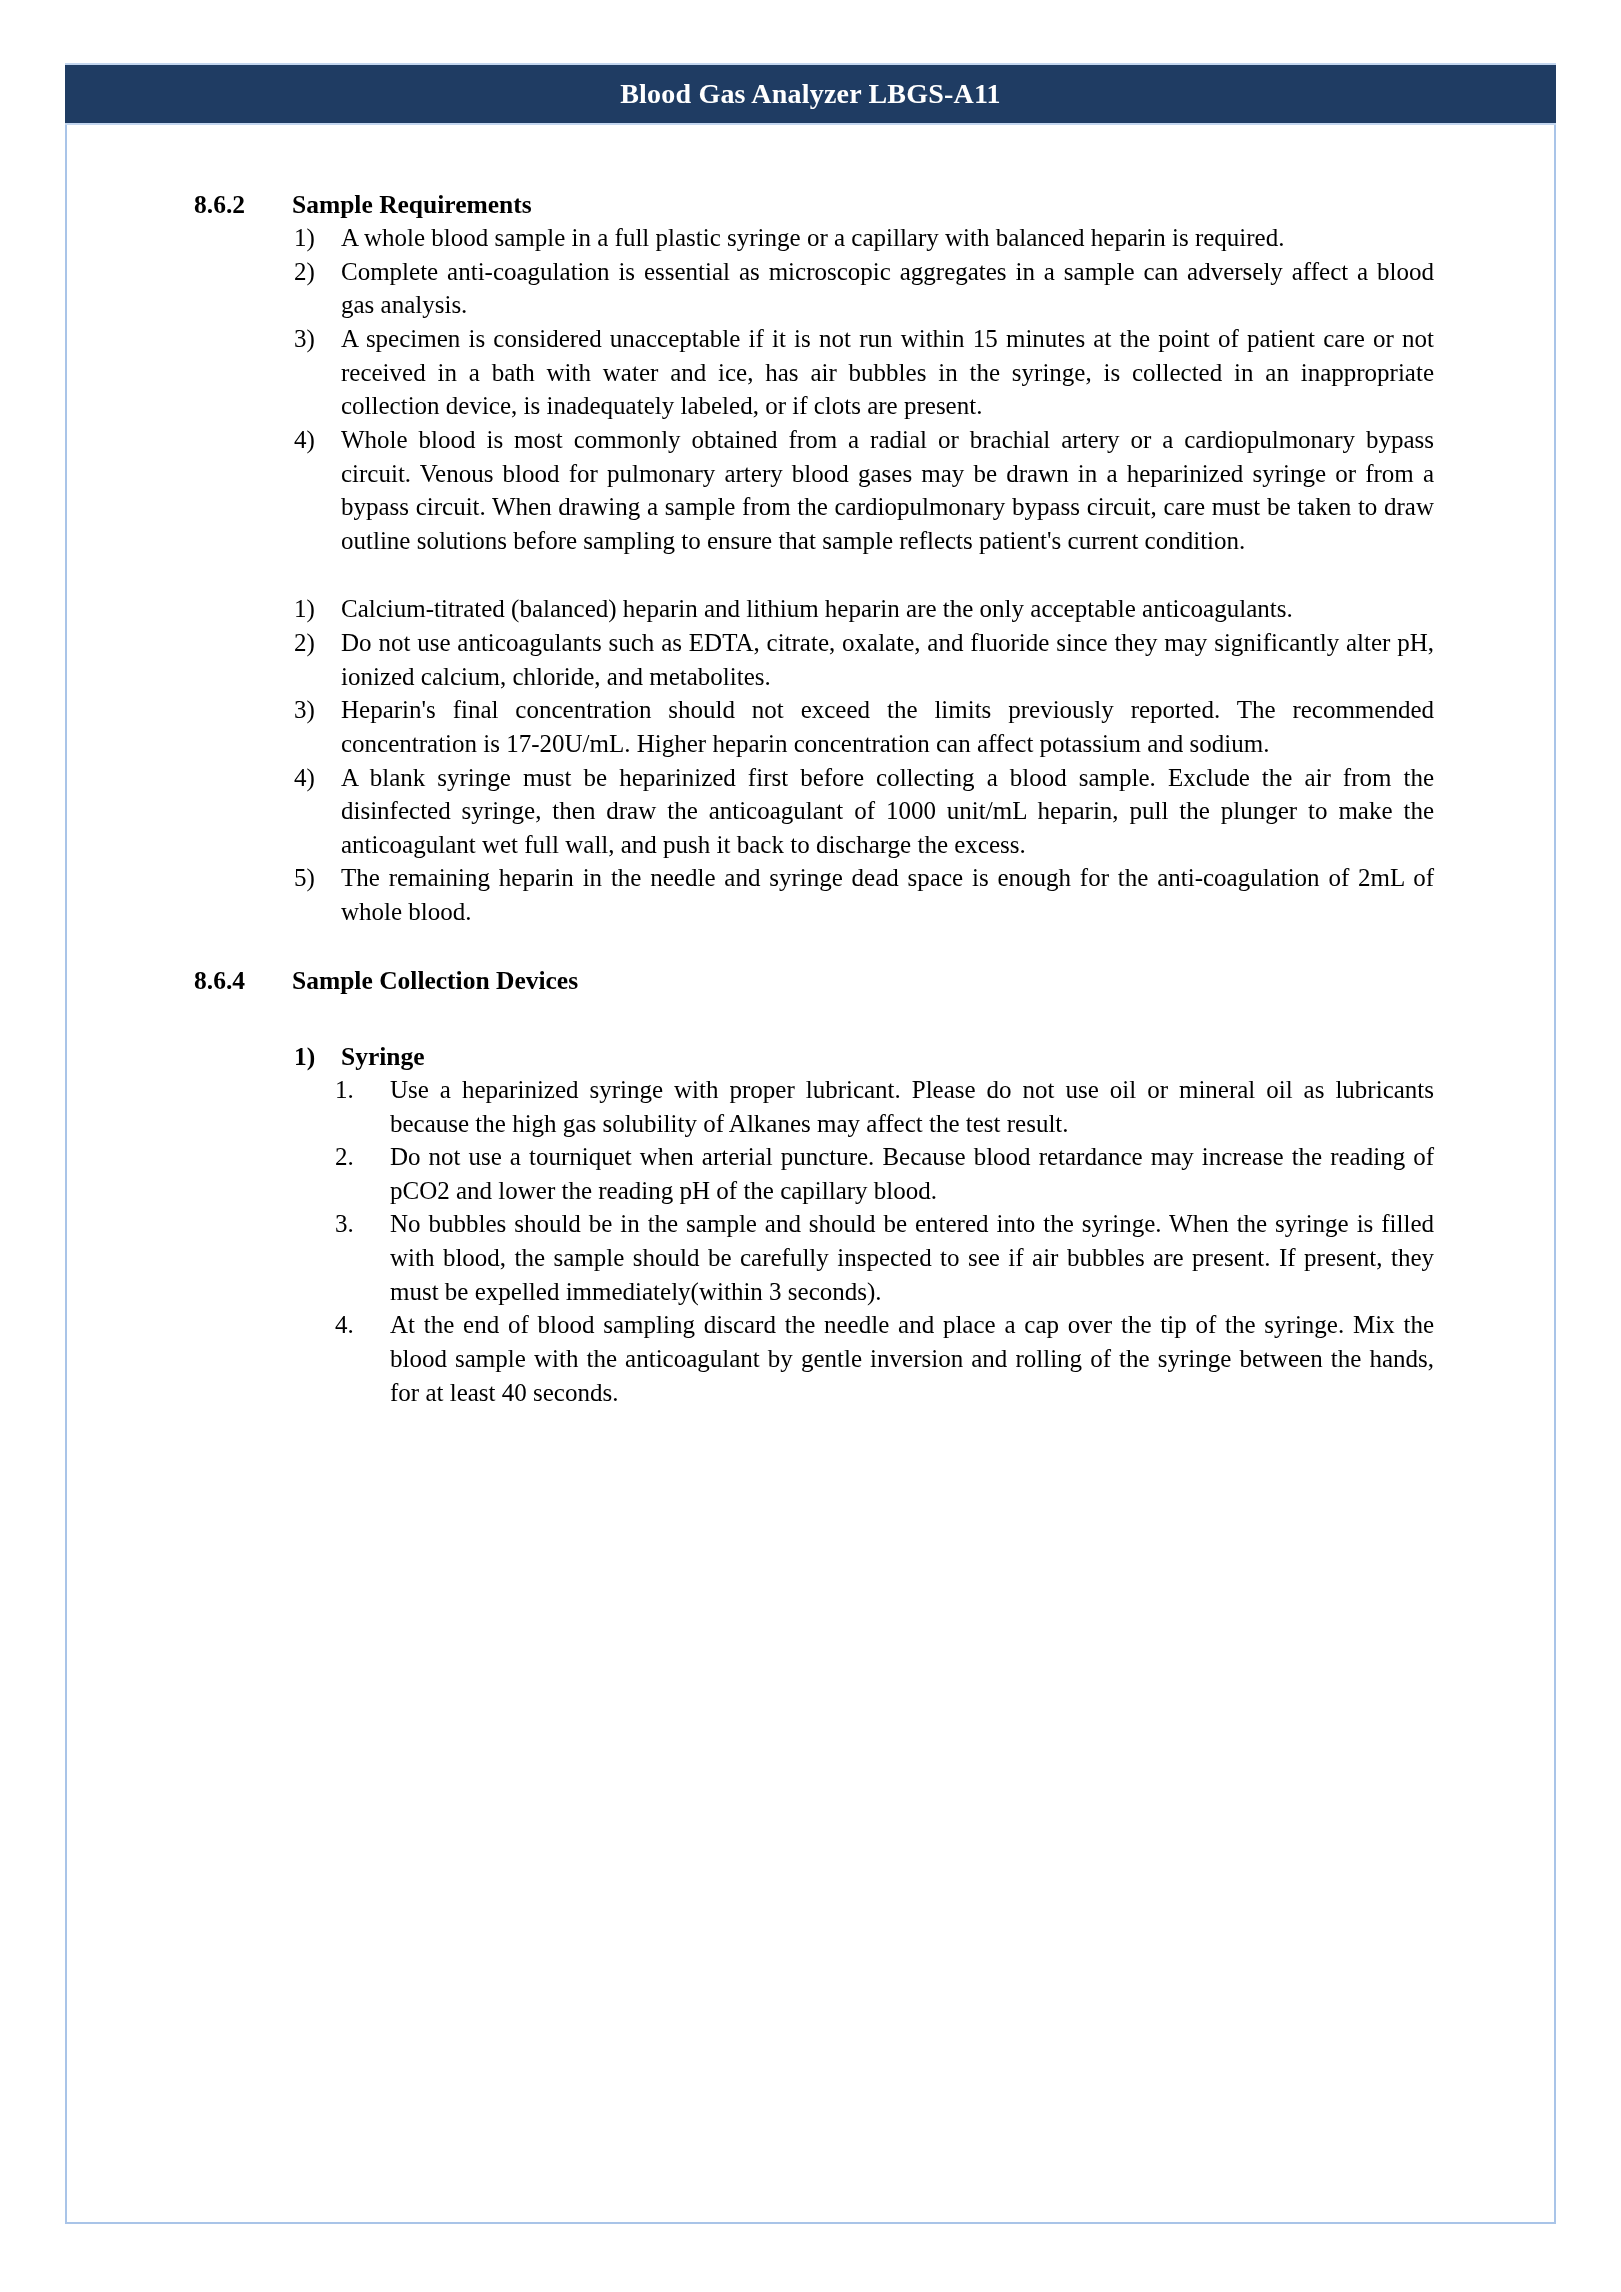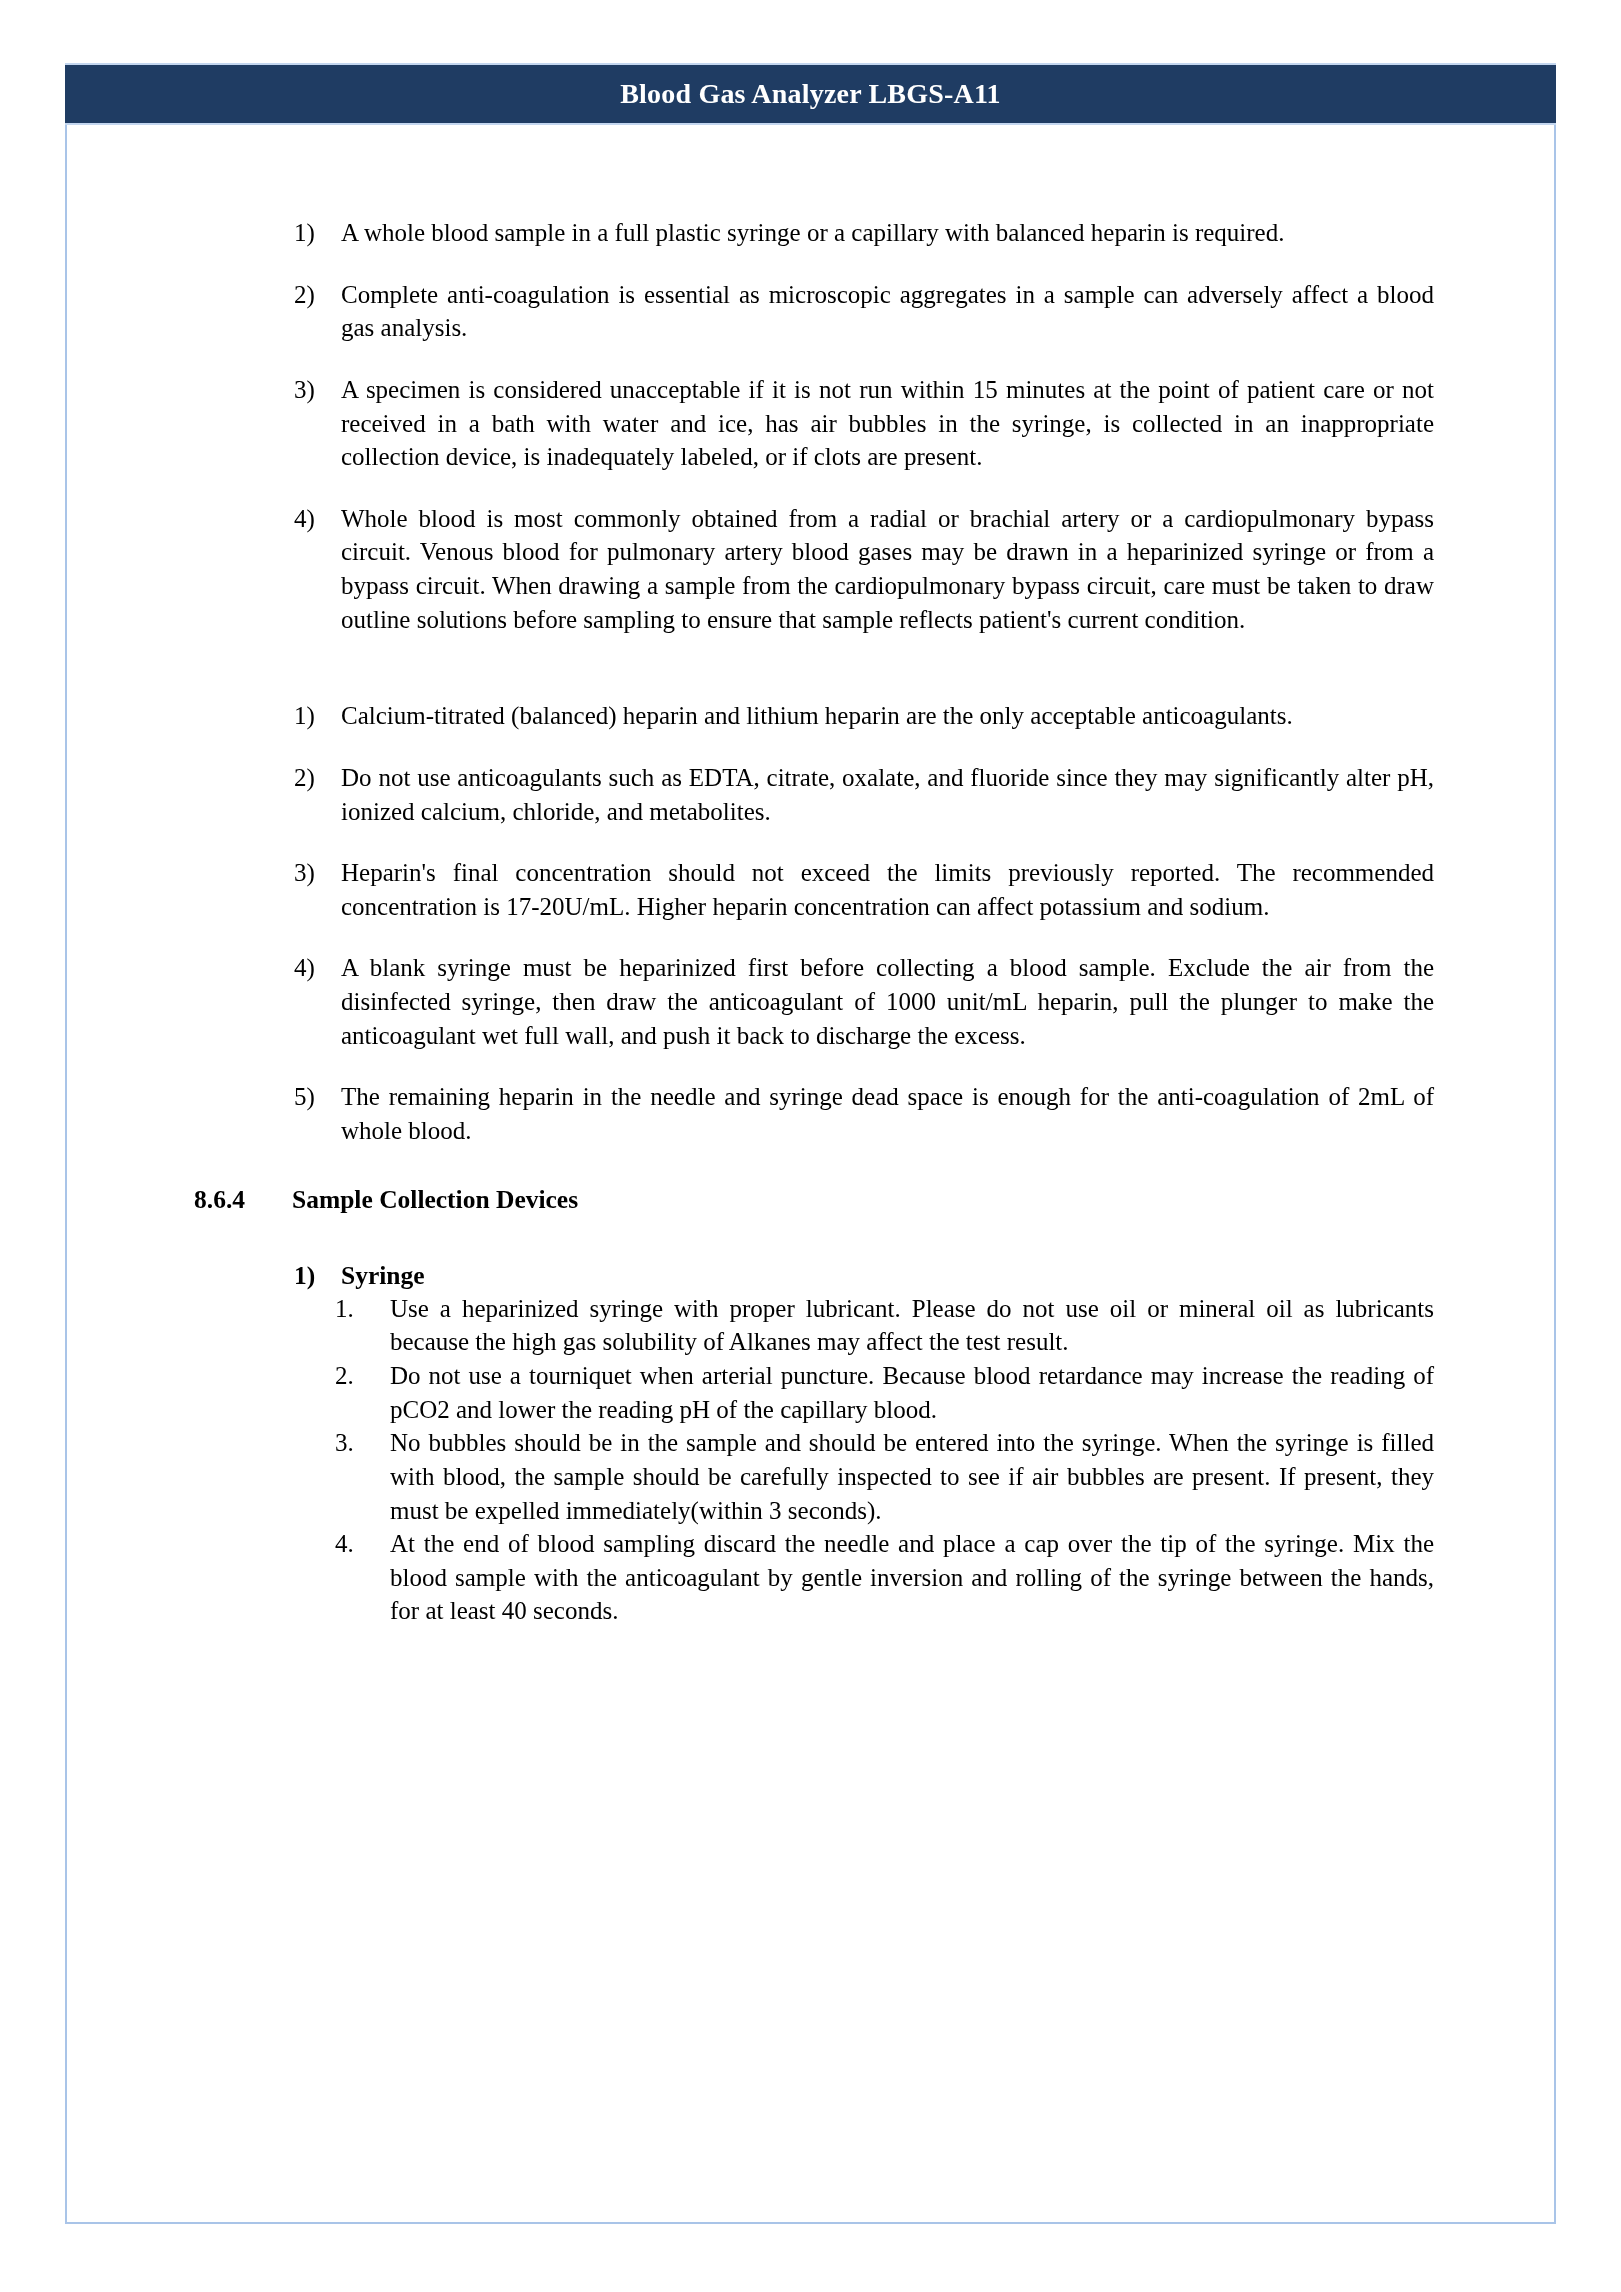--- a/index.html
+++ b/index.html
@@ -174,6 +174,10 @@
 <div class="content">
   <div class="body-col">
 
+    <div class="sec-head">
+      <span class="sec-num">8.6.2</span>
+      <span class="sec-text">Sample Requirements</span>
+    </div>
     <ul class="olist lvl1">
       <li>
         <span class="marker">1)</span>

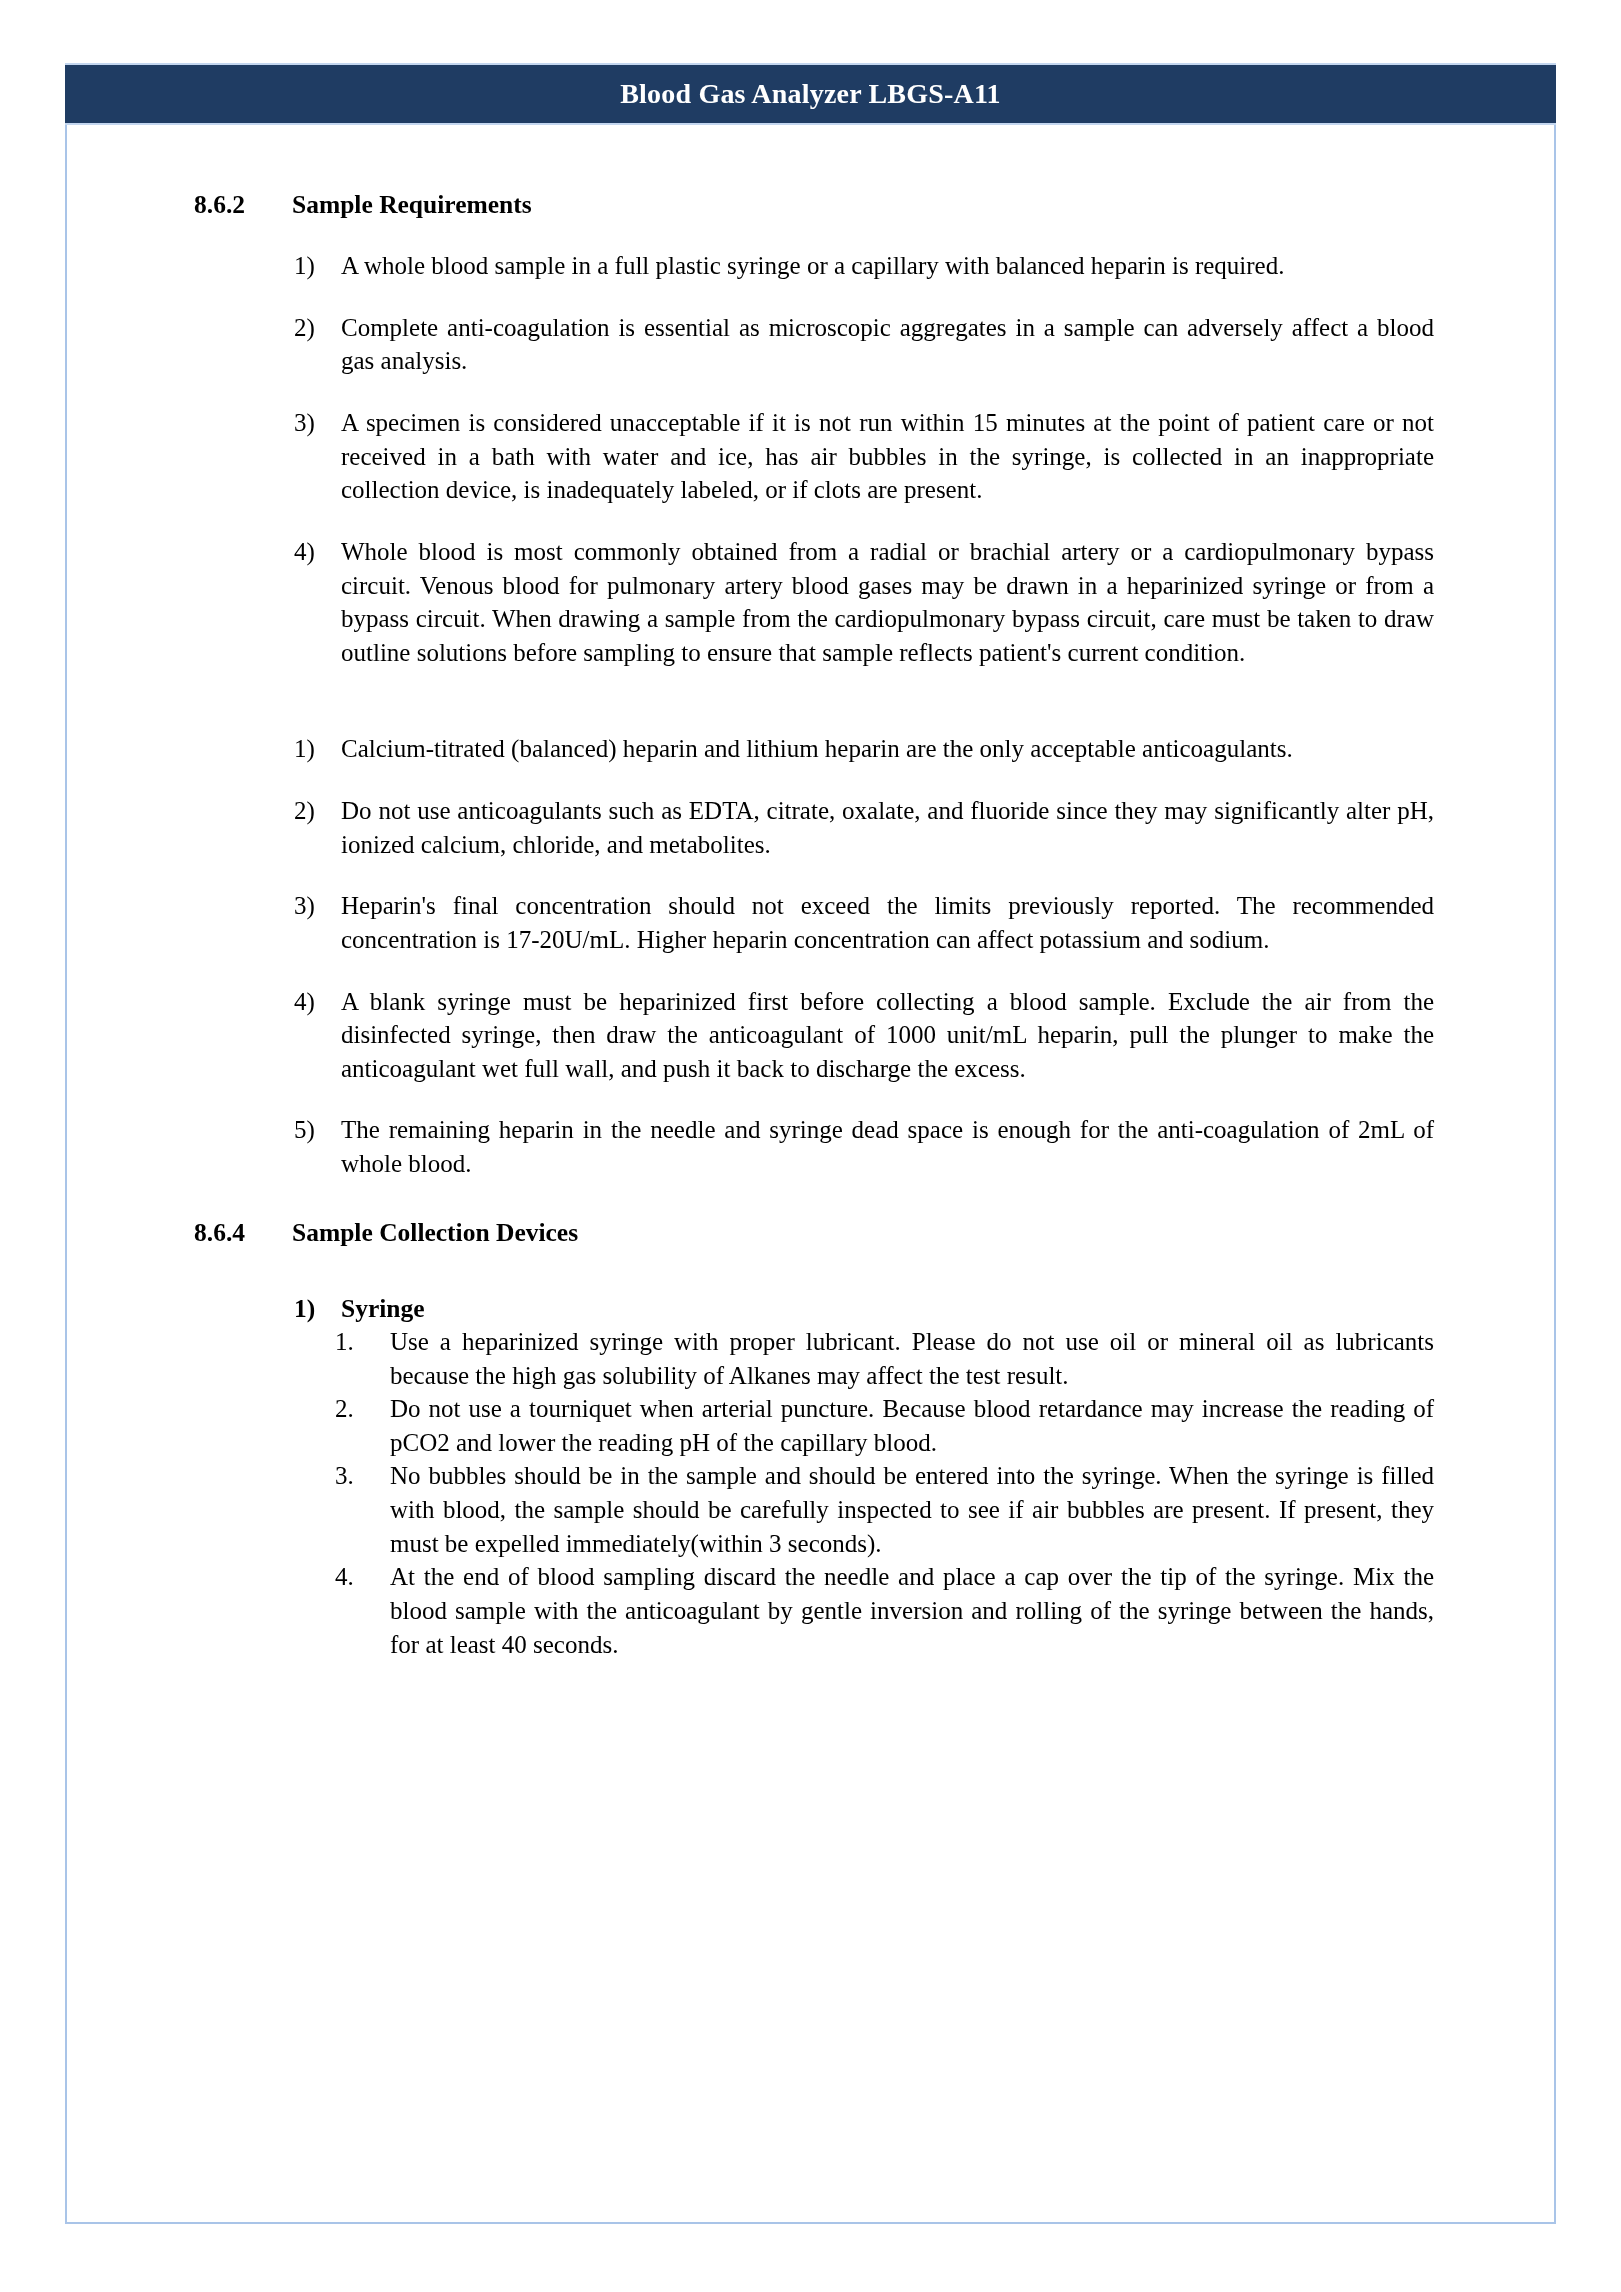--- a/index.html
+++ b/index.html
@@ -113,7 +113,6 @@
     flex: 1 1 auto;
     text-align: justify;
     text-justify: inter-word;
-    margin-top: 28px;
   }
 
   

